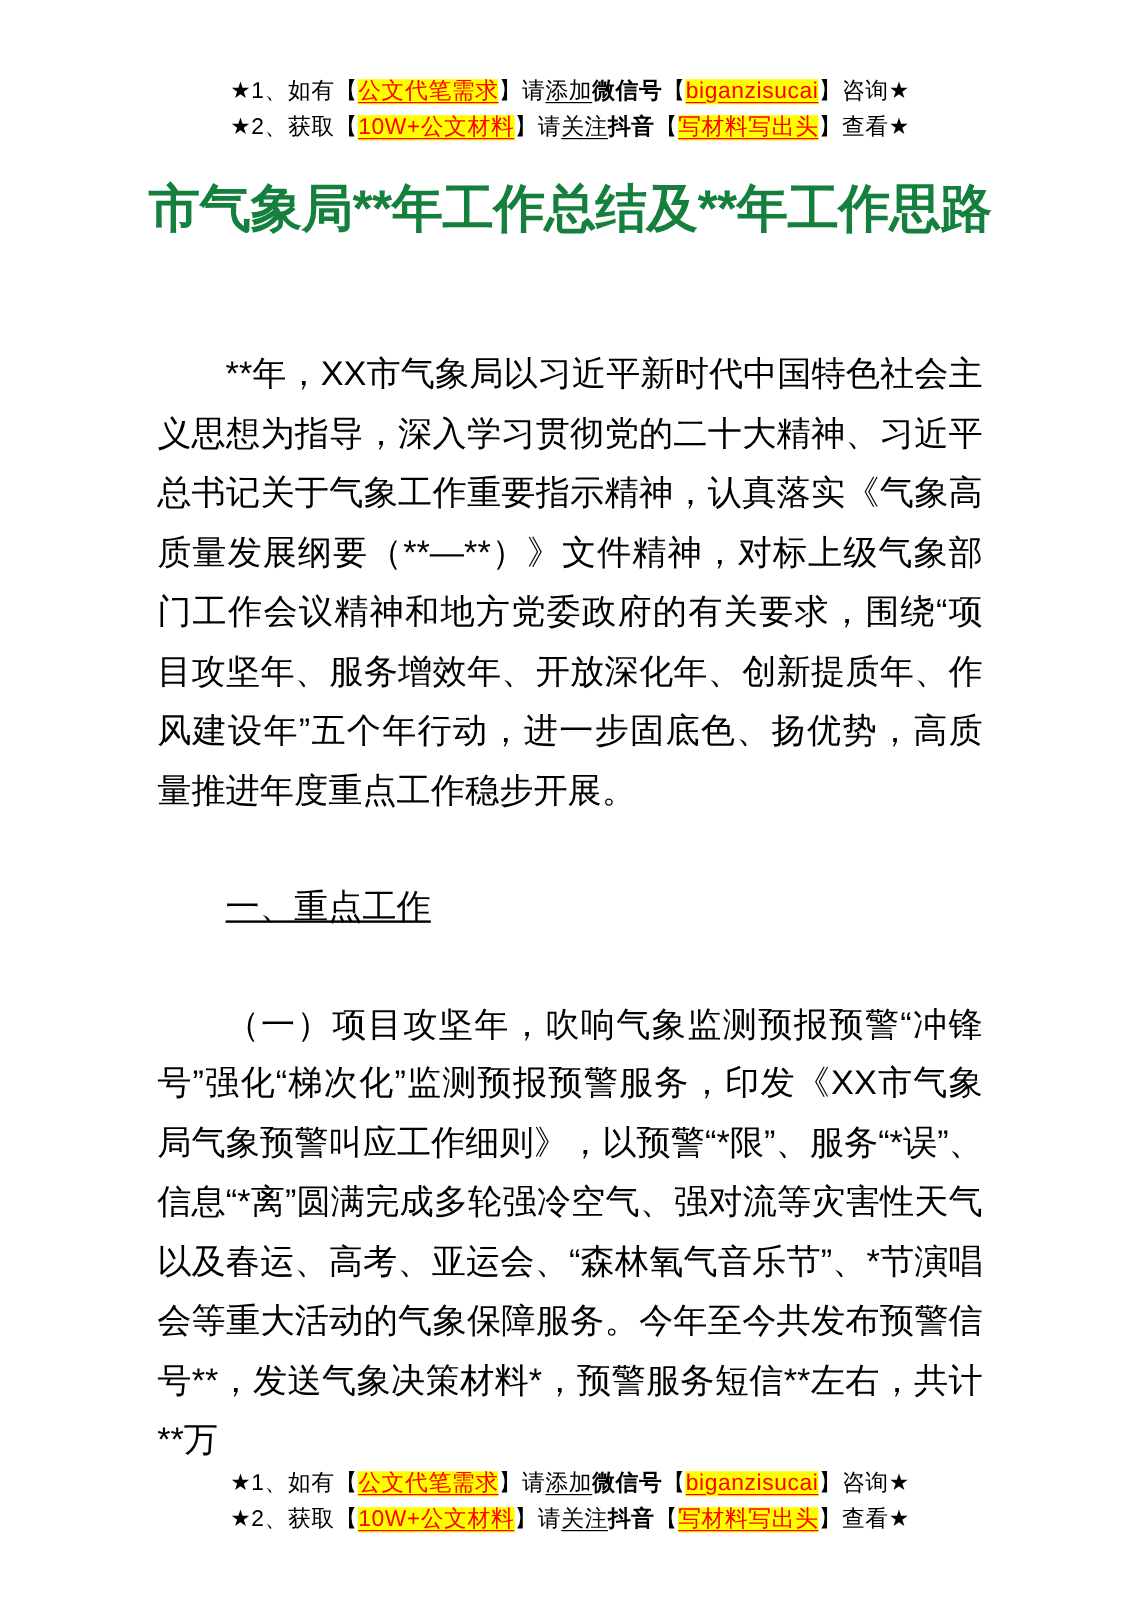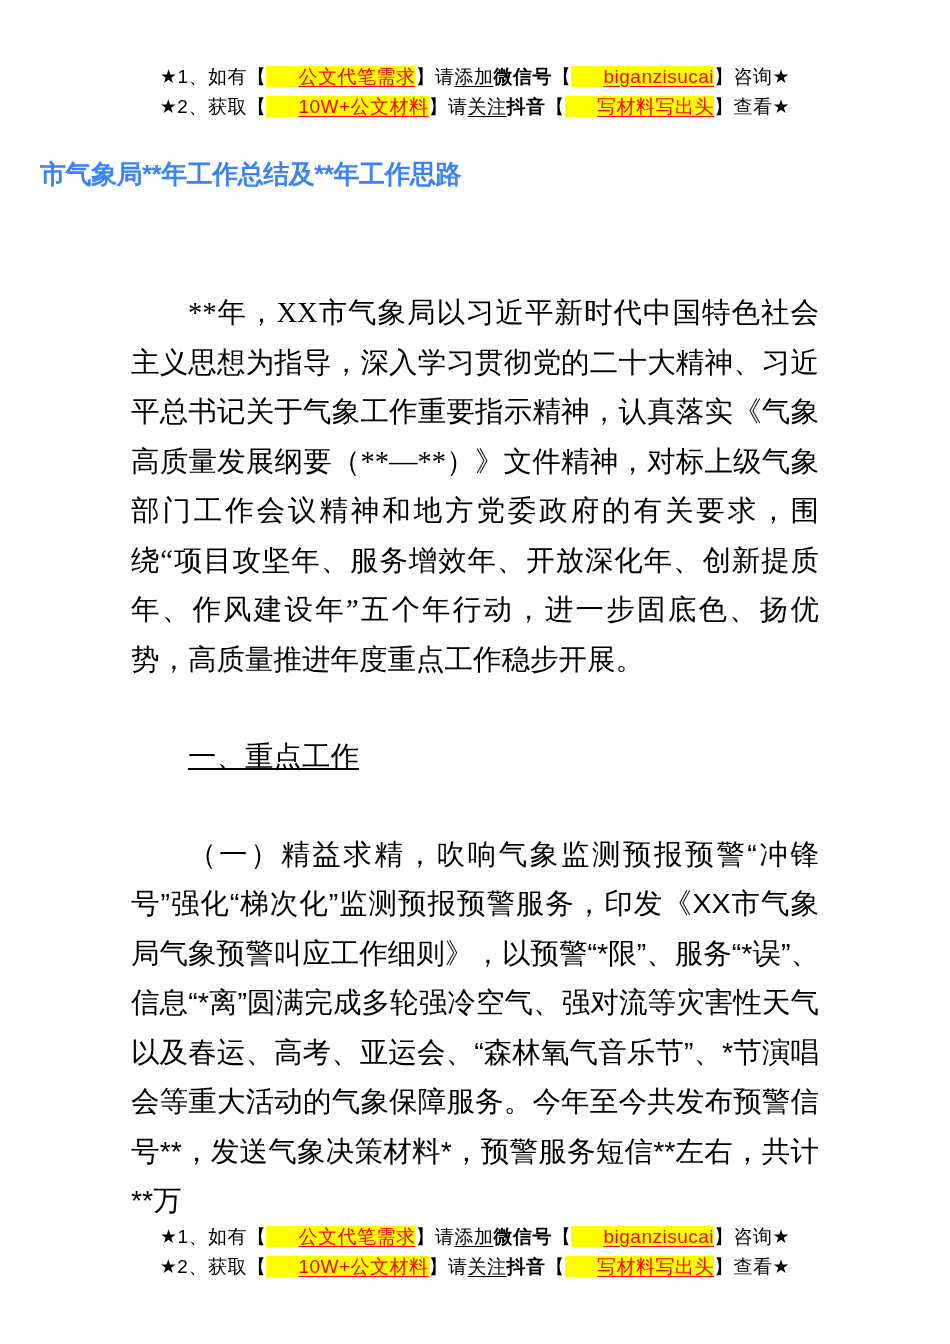--- a/index.html
+++ b/index.html
@@ -32,7 +32,6 @@
     text-decoration:underline;
     text-decoration-color:#ff0000;
     text-underline-offset:3px;
-    padding-left:32px;
   }
   
   .doc-title{

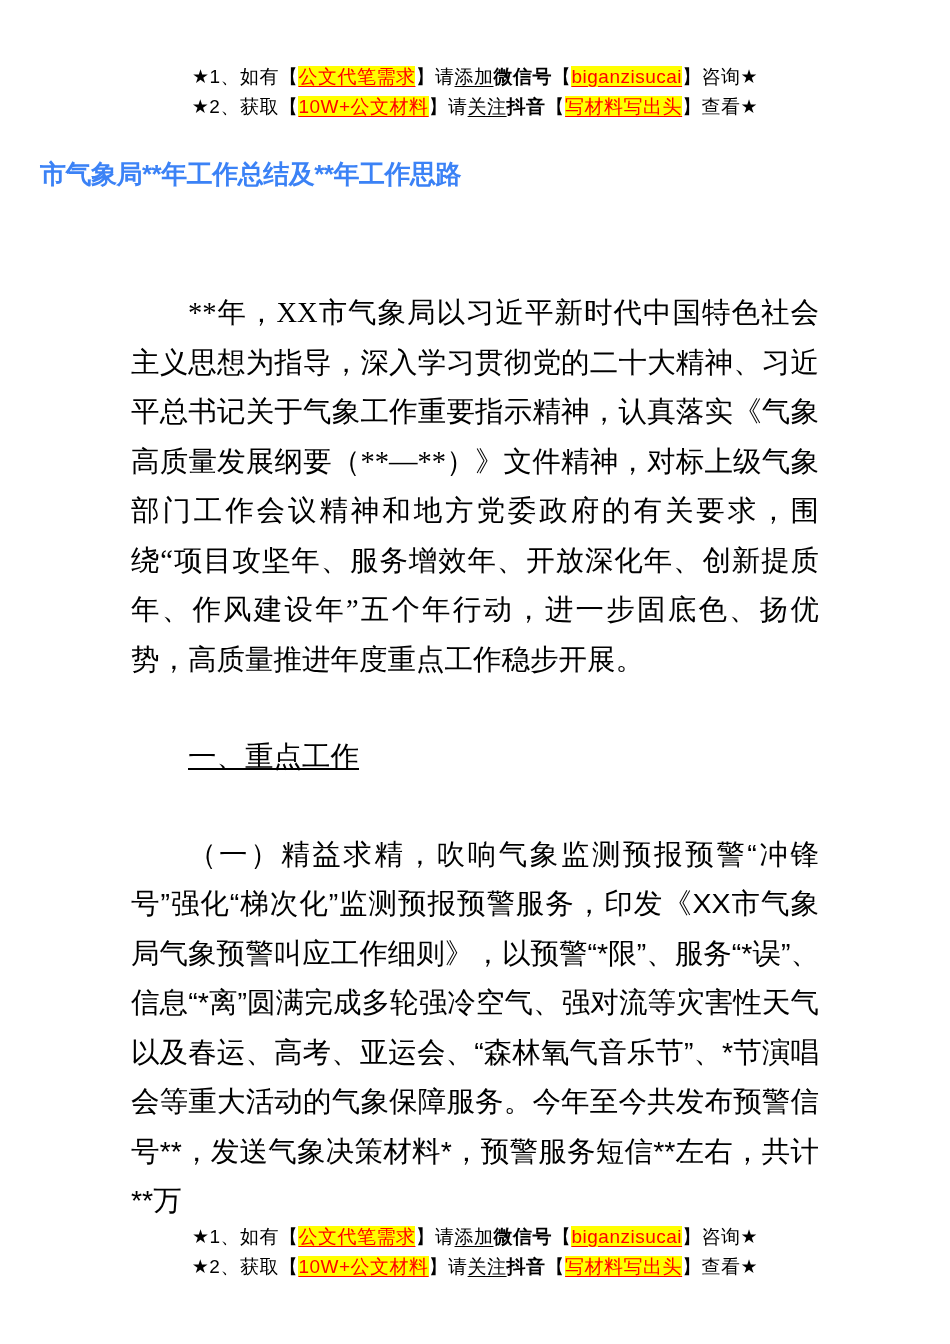--- a/index.html
+++ b/index.html
@@ -36,12 +36,12 @@
   
   .doc-title{
     margin:26px 40px 0 40px;
-    text-align:left;
-    font-size:26px;
+    text-align:center;
+    font-size:43px;
     line-height:52px;
     font-weight:900;
     letter-spacing:-0.5px;
-    color:#3b82f6;
+    color:#15803d;
   }
   
   .body-text{

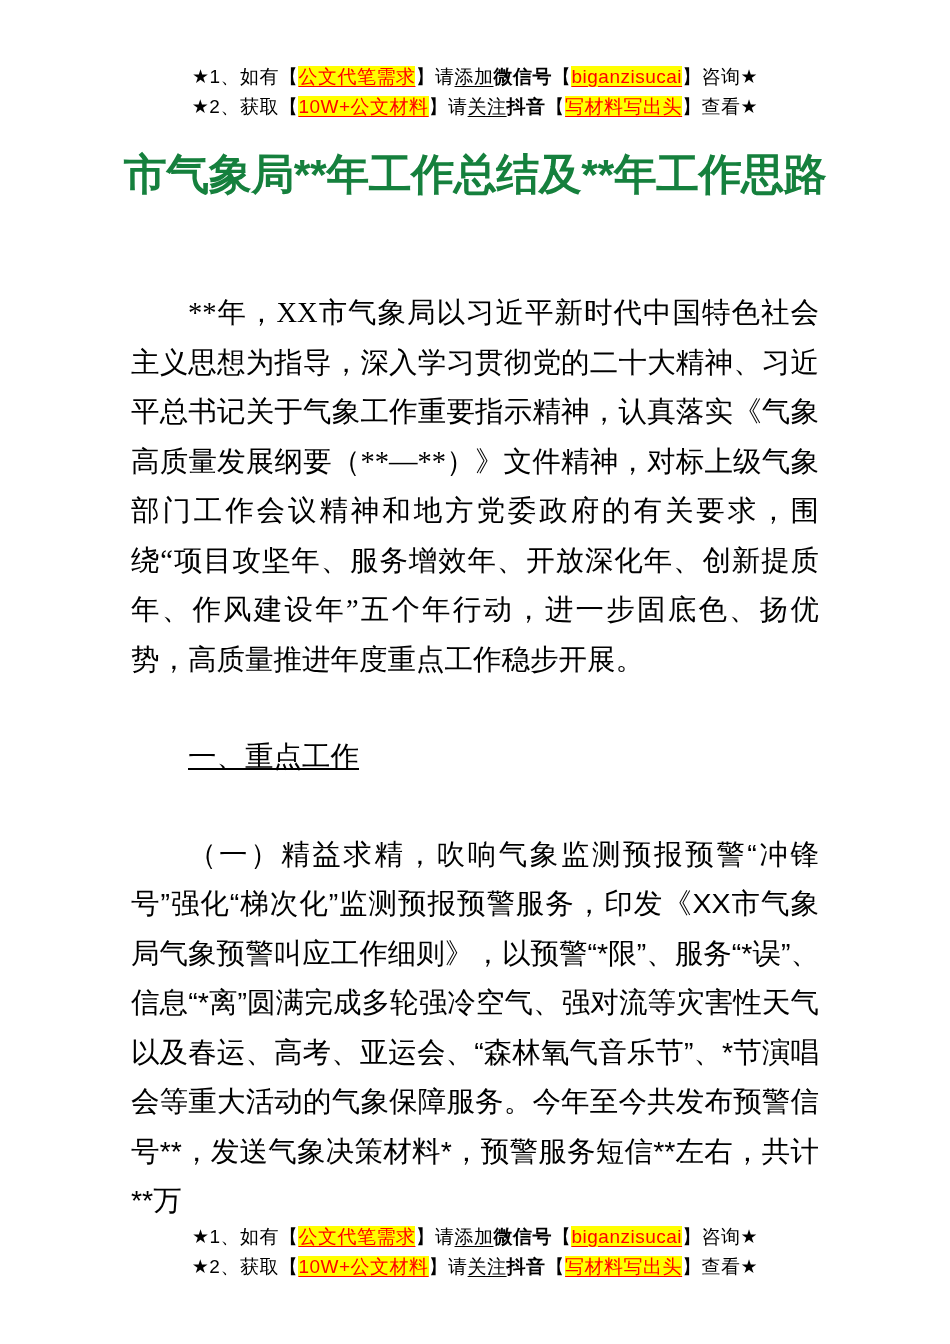--- a/index.html
+++ b/index.html
@@ -55,7 +55,7 @@
     text-indent:2em;
     color:#000000;
   }
-  .para-1{margin-top:88px;margin-bottom:0;font-family:Liberation Serif, serif;}
+  .para-1{margin-top:88px;margin-bottom:0;}
   .section-heading{
     margin:48px 131px 0 131px;
     width:688px;

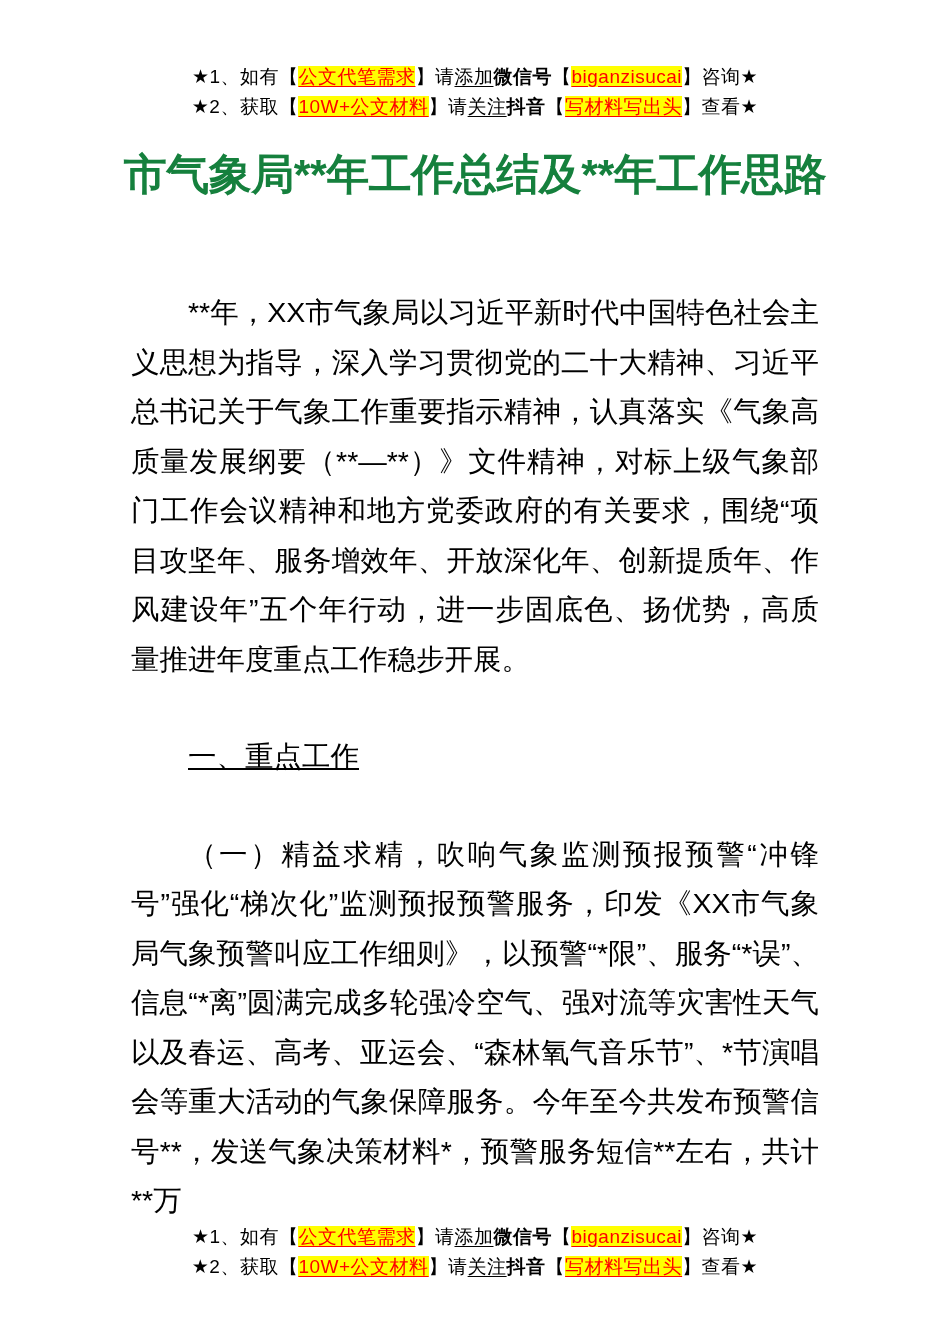--- a/index.html
+++ b/index.html
@@ -88,7 +88,7 @@
 
   <h2 class="section-heading">一、重点工作</h2>
 
-  <p class="body-text para-2">（一）精益求精，吹响气象监测预报预警“冲锋号”强化“梯次化”监测预报预警服务，印发《XX市气象局气象预警叫应工作细则》，以预警“*限”、服务“*误”、信息“*离”圆满完成多轮强冷空气、强对流等灾害性天气以及春运、高考、亚运会、“森林氧气音乐节”、*节演唱会等重大活动的气象保障服务。今年至今共发布预警信号**，发送气象决策材料*，预警服务短信**左右，共计**万</p>
+  <p class="body-text para-2">（一）项目攻坚年，吹响气象监测预报预警“冲锋号”强化“梯次化”监测预报预警服务，印发《XX市气象局气象预警叫应工作细则》，以预警“*限”、服务“*误”、信息“*离”圆满完成多轮强冷空气、强对流等灾害性天气以及春运、高考、亚运会、“森林氧气音乐节”、*节演唱会等重大活动的气象保障服务。今年至今共发布预警信号**，发送气象决策材料*，预警服务短信**左右，共计**万</p>
 
   <div class="promo promo-bottom">
     <div>

